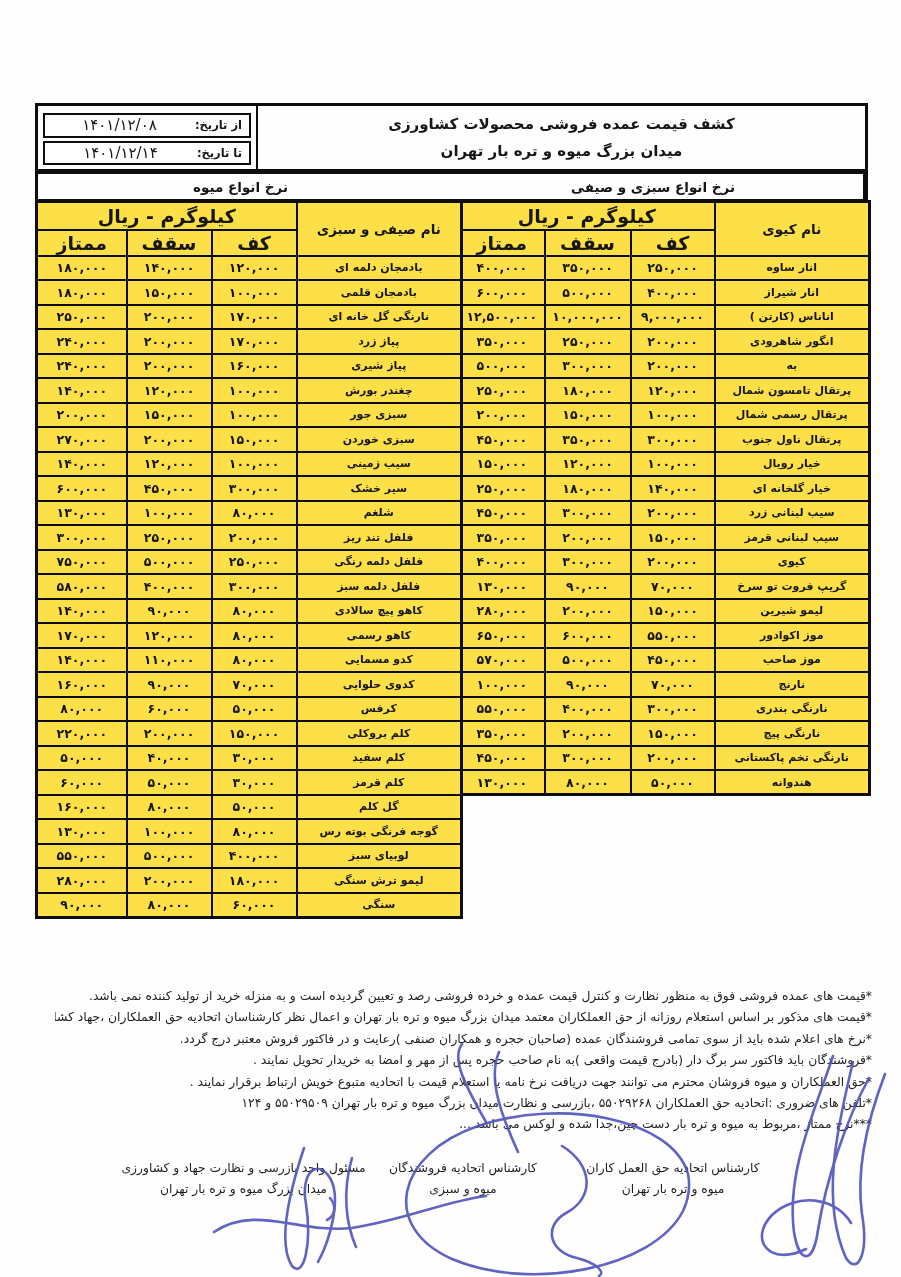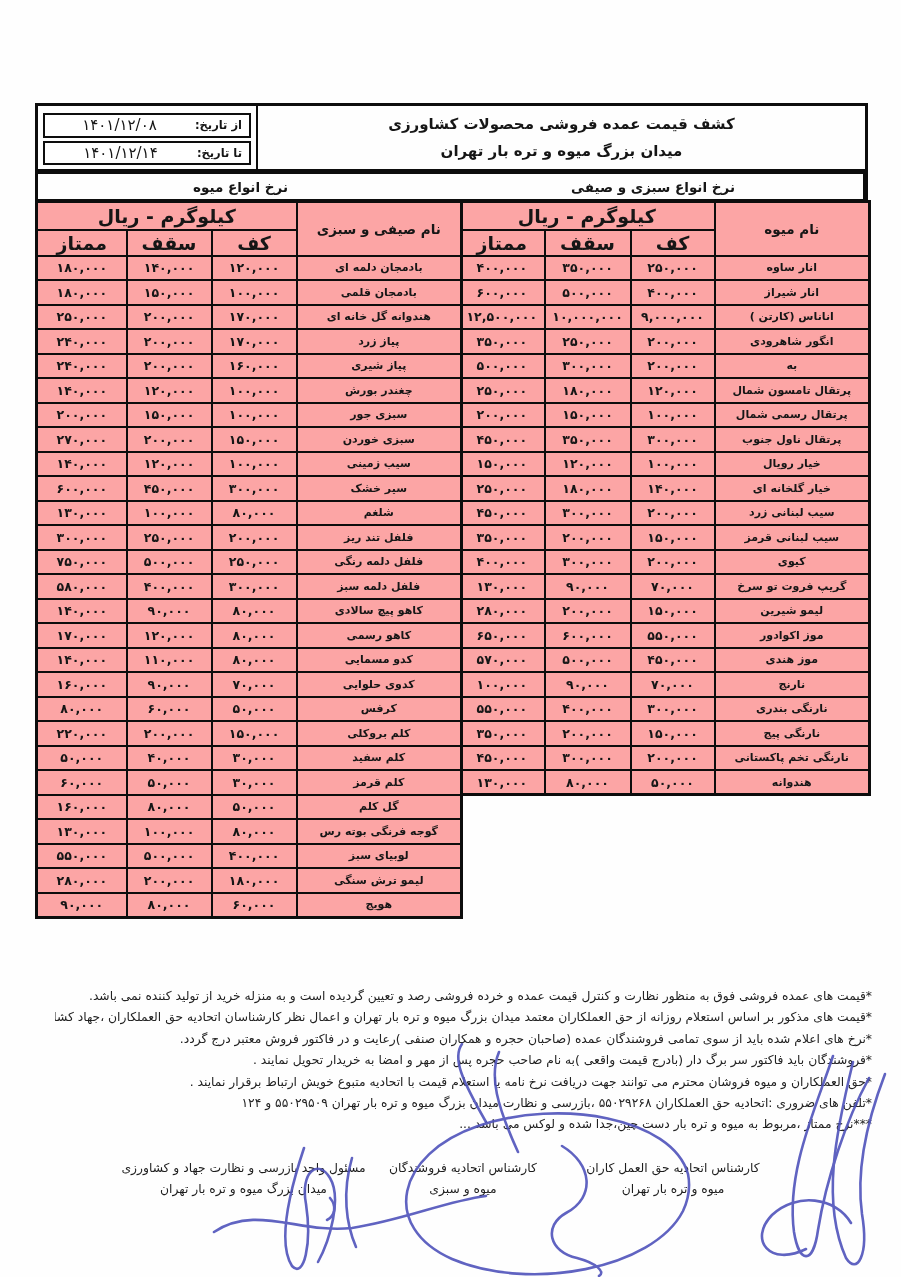--- a/index.html
+++ b/index.html
@@ -42,7 +42,7 @@
   
   table.price-table{
     position:absolute; border-collapse:collapse; table-layout:fixed;
-    direction:rtl; background:#fca5a5; border:3px solid #0d0d0d;
+    direction:rtl; background:#fde047; border:3px solid #0d0d0d;
   }
   table.veg{left:35px; top:200px; width:425px;}
   table.fruit{left:457px; top:200px; width:411px;}

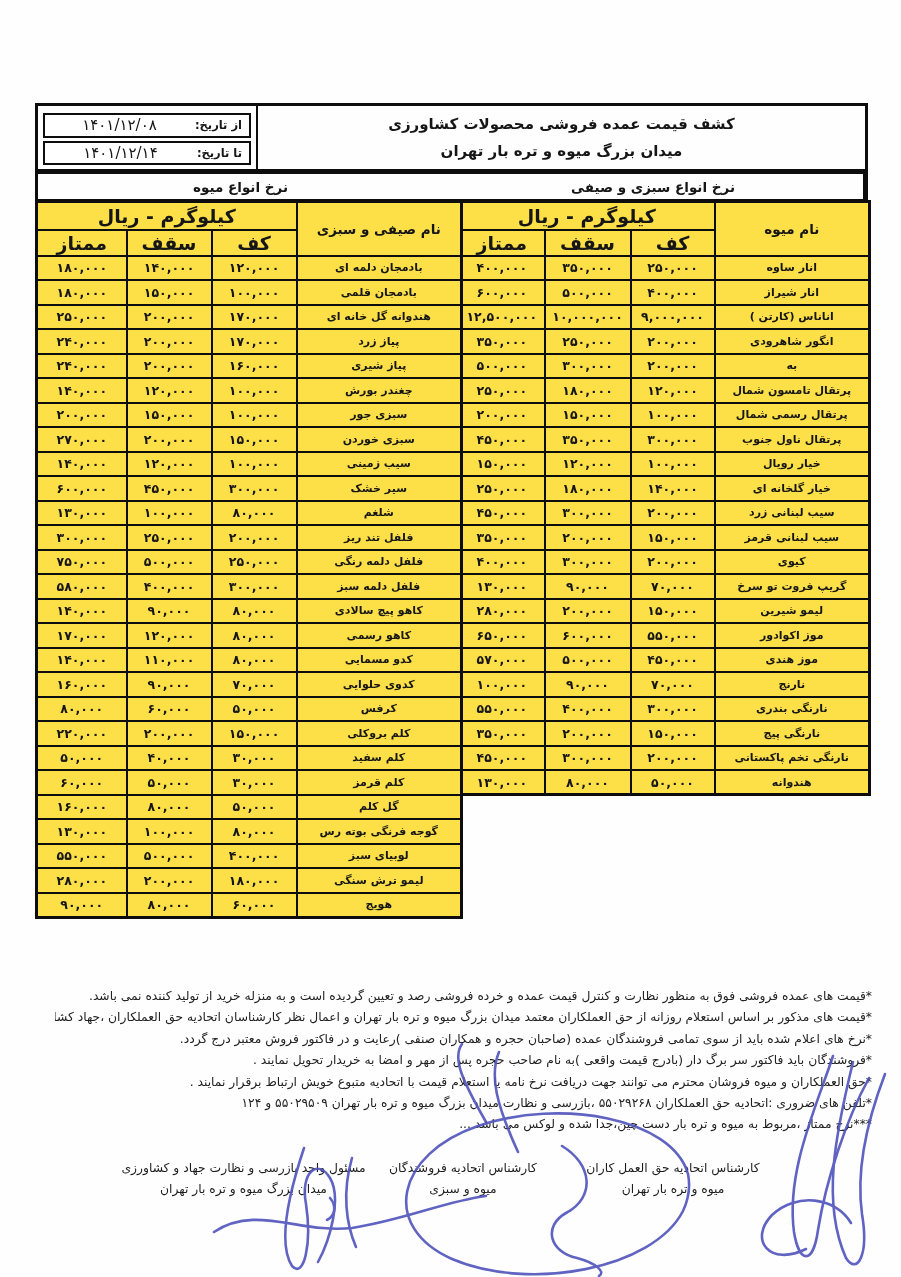--- a/index.html
+++ b/index.html
@@ -107,7 +107,7 @@
       </colgroup>
     <thead>
       <tr class="unit-row">
-        <th class="name-hdr" rowspan="2">نام میوه</th>
+        <th class="name-hdr" rowspan="2">نام کیوی</th>
         <th class="unit" colspan="3">کیلوگرم - ریال</th>
       </tr>
       <tr class="cols-row">

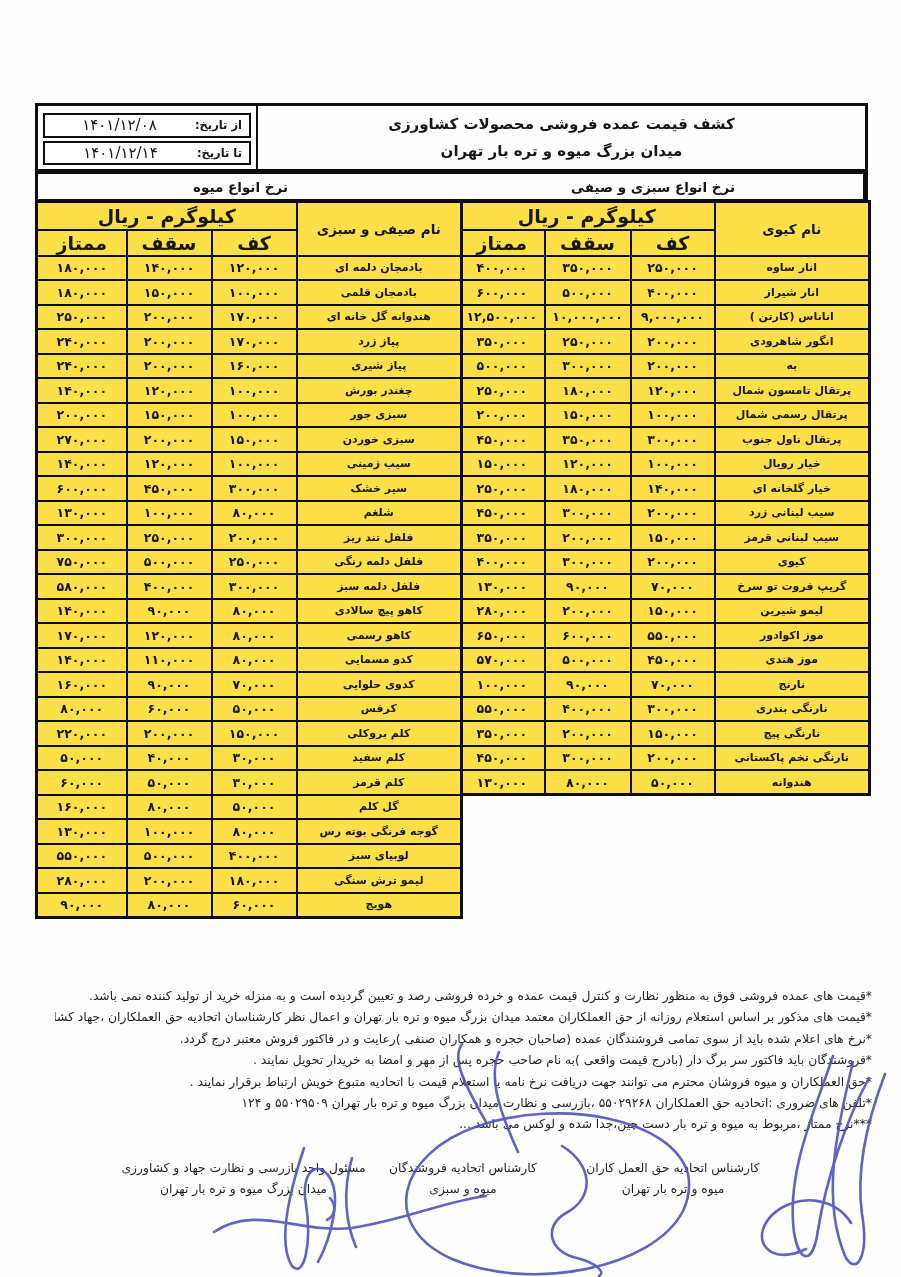--- a/index.html
+++ b/index.html
@@ -284,7 +284,7 @@
           <td class="num">۱۸۰,۰۰۰</td>
         </tr>
         <tr>
-          <td class="name">هندوانه گل خانه ای</td>
+          <td class="name">نارنگی گل خانه ای</td>
           <td class="num">۱۷۰,۰۰۰</td>
           <td class="num">۲۰۰,۰۰۰</td>
           <td class="num">۲۵۰,۰۰۰</td>

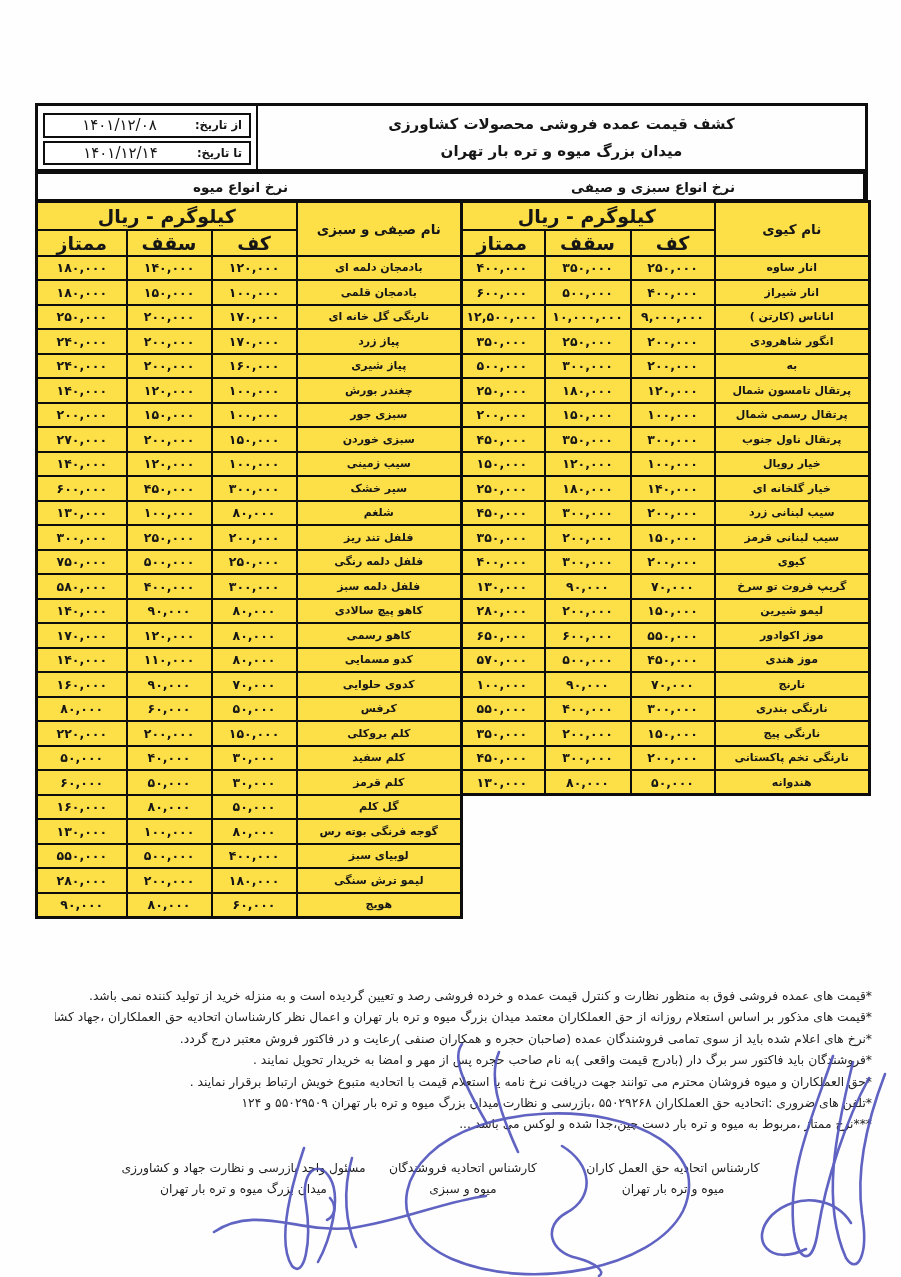--- a/index.html
+++ b/index.html
@@ -214,7 +214,7 @@
           <td class="num">۶۵۰,۰۰۰</td>
         </tr>
         <tr>
-          <td class="name">موز هندی</td>
+          <td class="name">موز صاحب</td>
           <td class="num">۴۵۰,۰۰۰</td>
           <td class="num">۵۰۰,۰۰۰</td>
           <td class="num">۵۷۰,۰۰۰</td>

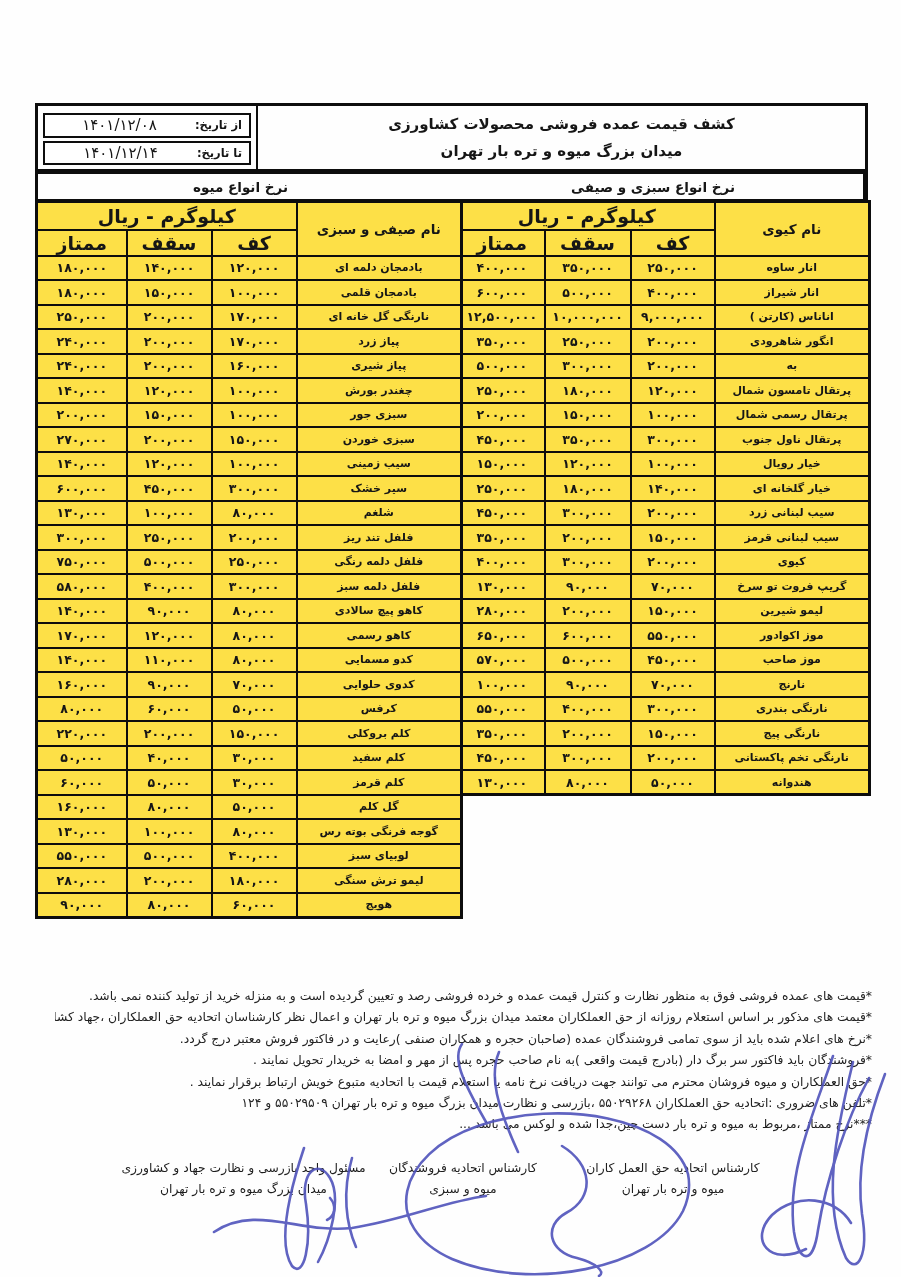--- a/index.html
+++ b/index.html
@@ -428,7 +428,7 @@
           <td class="num">۲۸۰,۰۰۰</td>
         </tr>
         <tr>
-          <td class="name">هویج</td>
+          <td class="name">سنگی</td>
           <td class="num">۶۰,۰۰۰</td>
           <td class="num">۸۰,۰۰۰</td>
           <td class="num">۹۰,۰۰۰</td>

